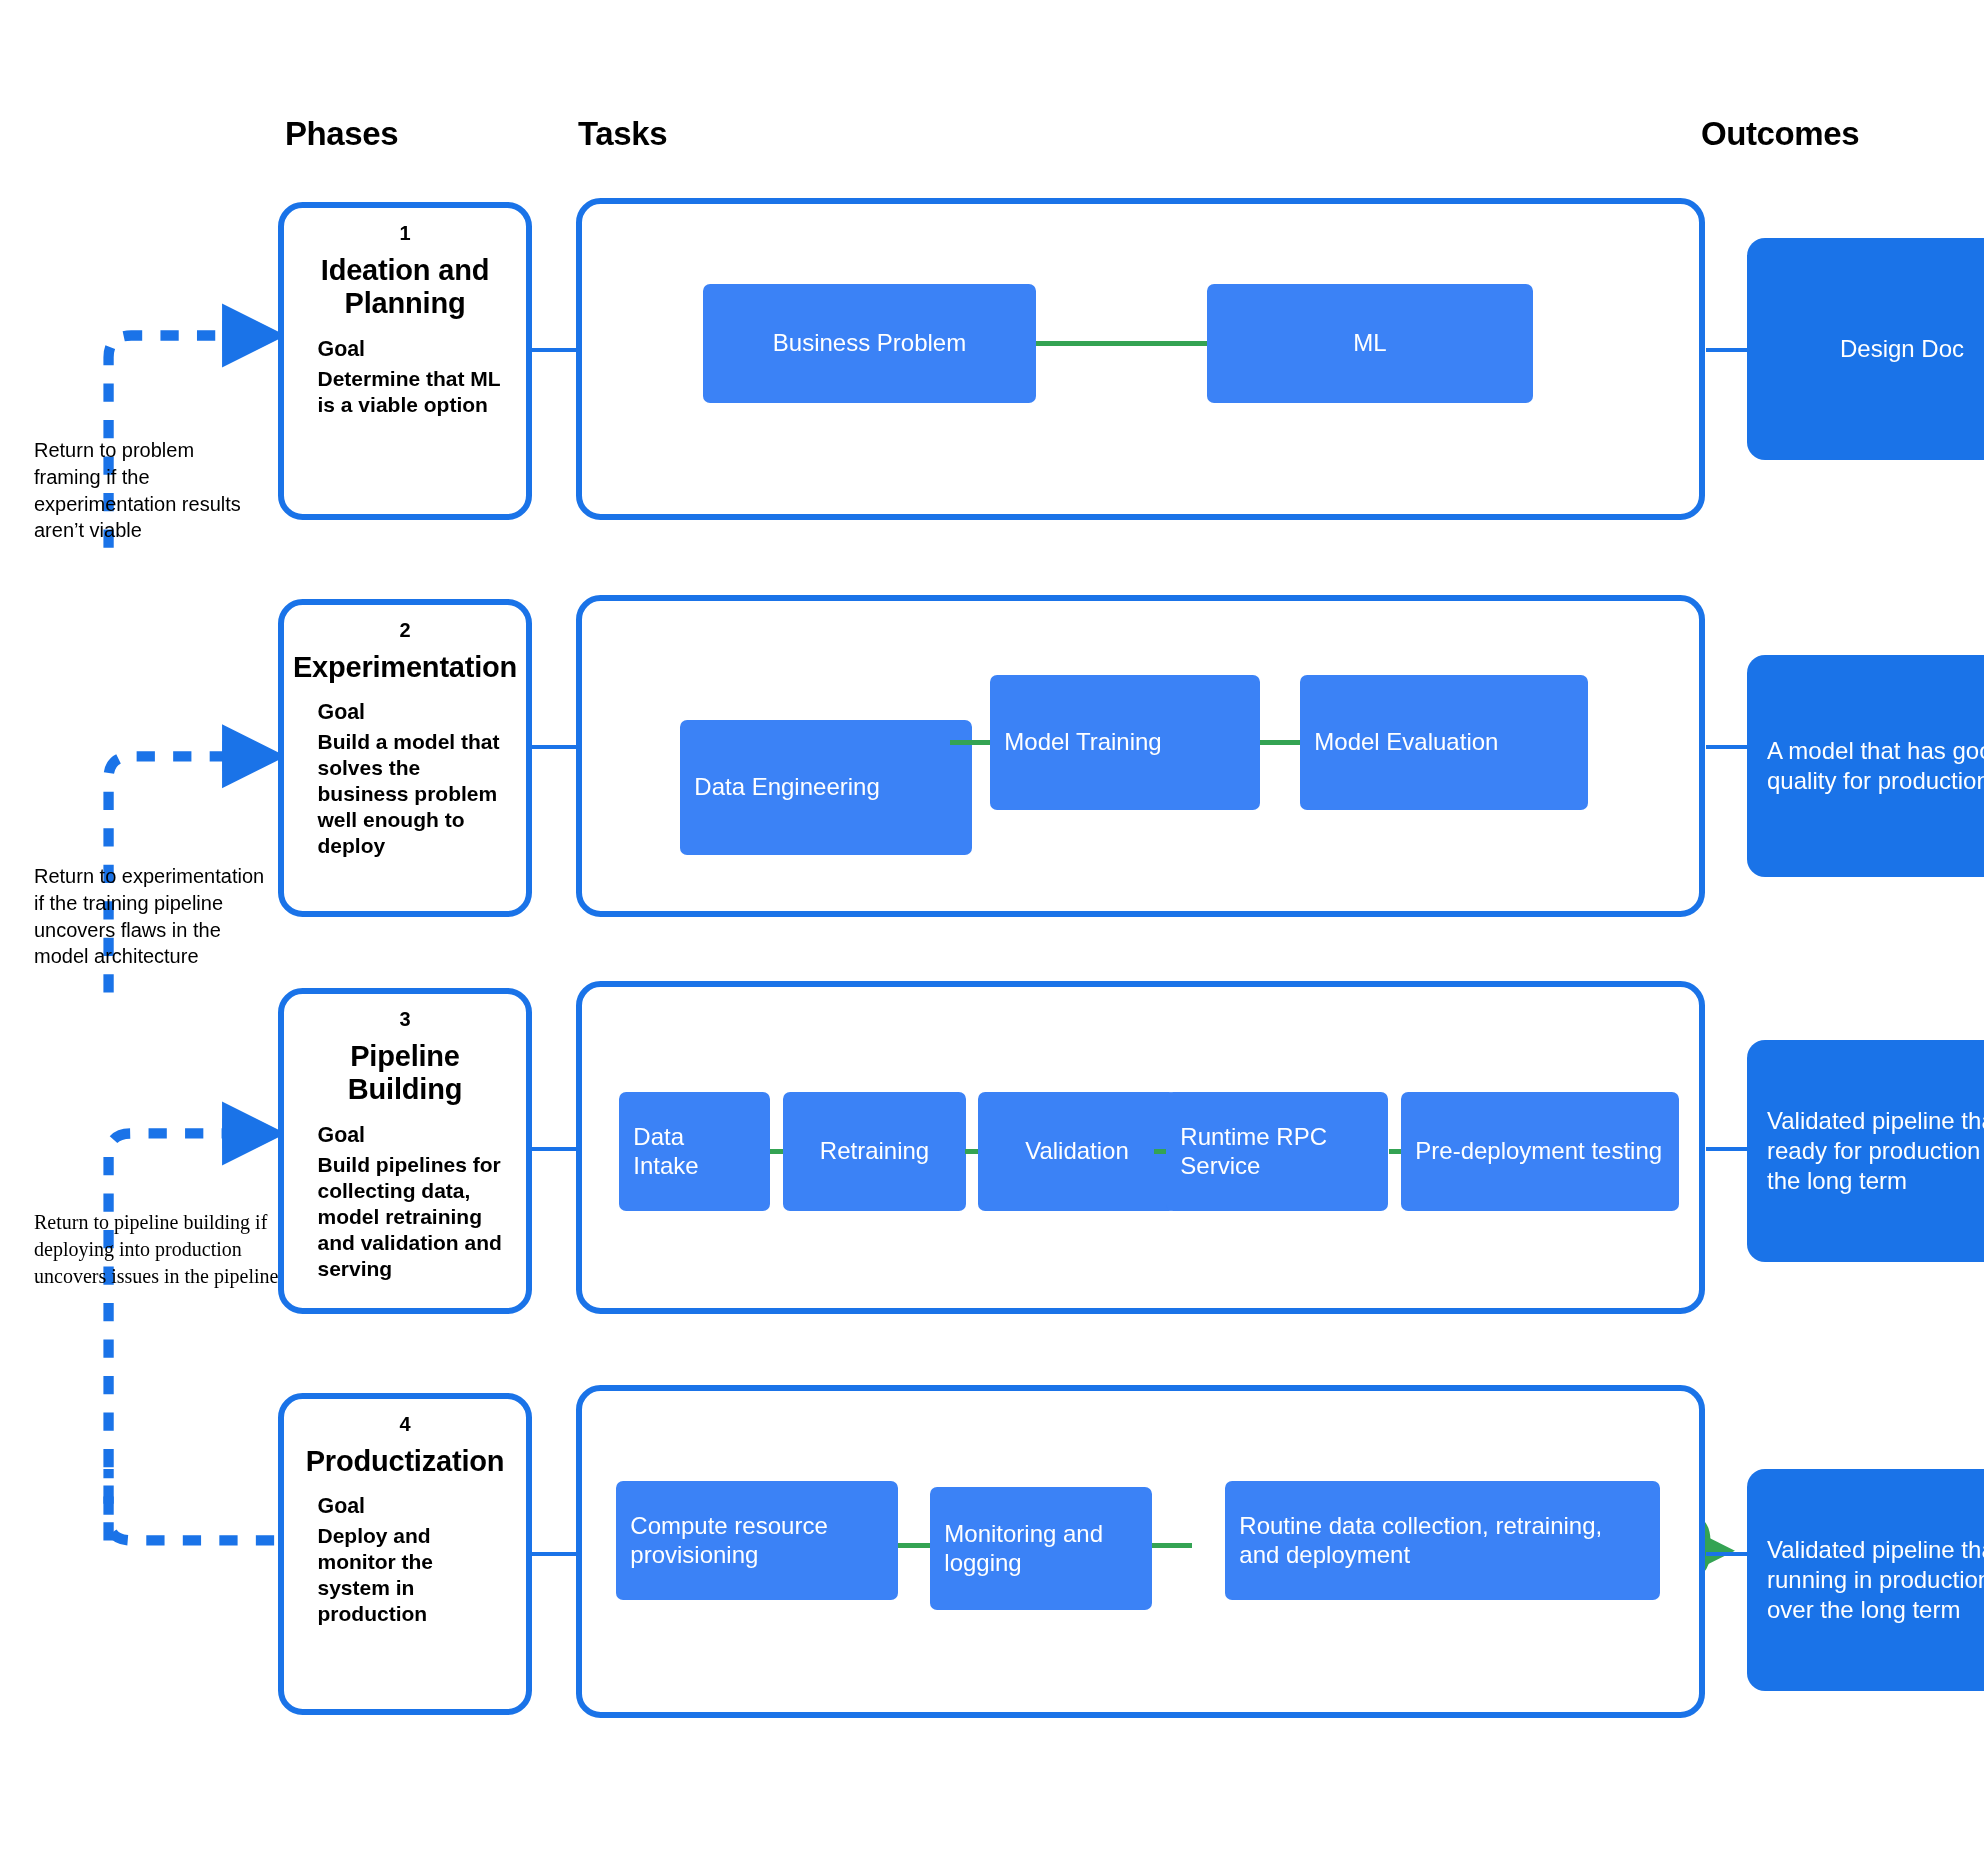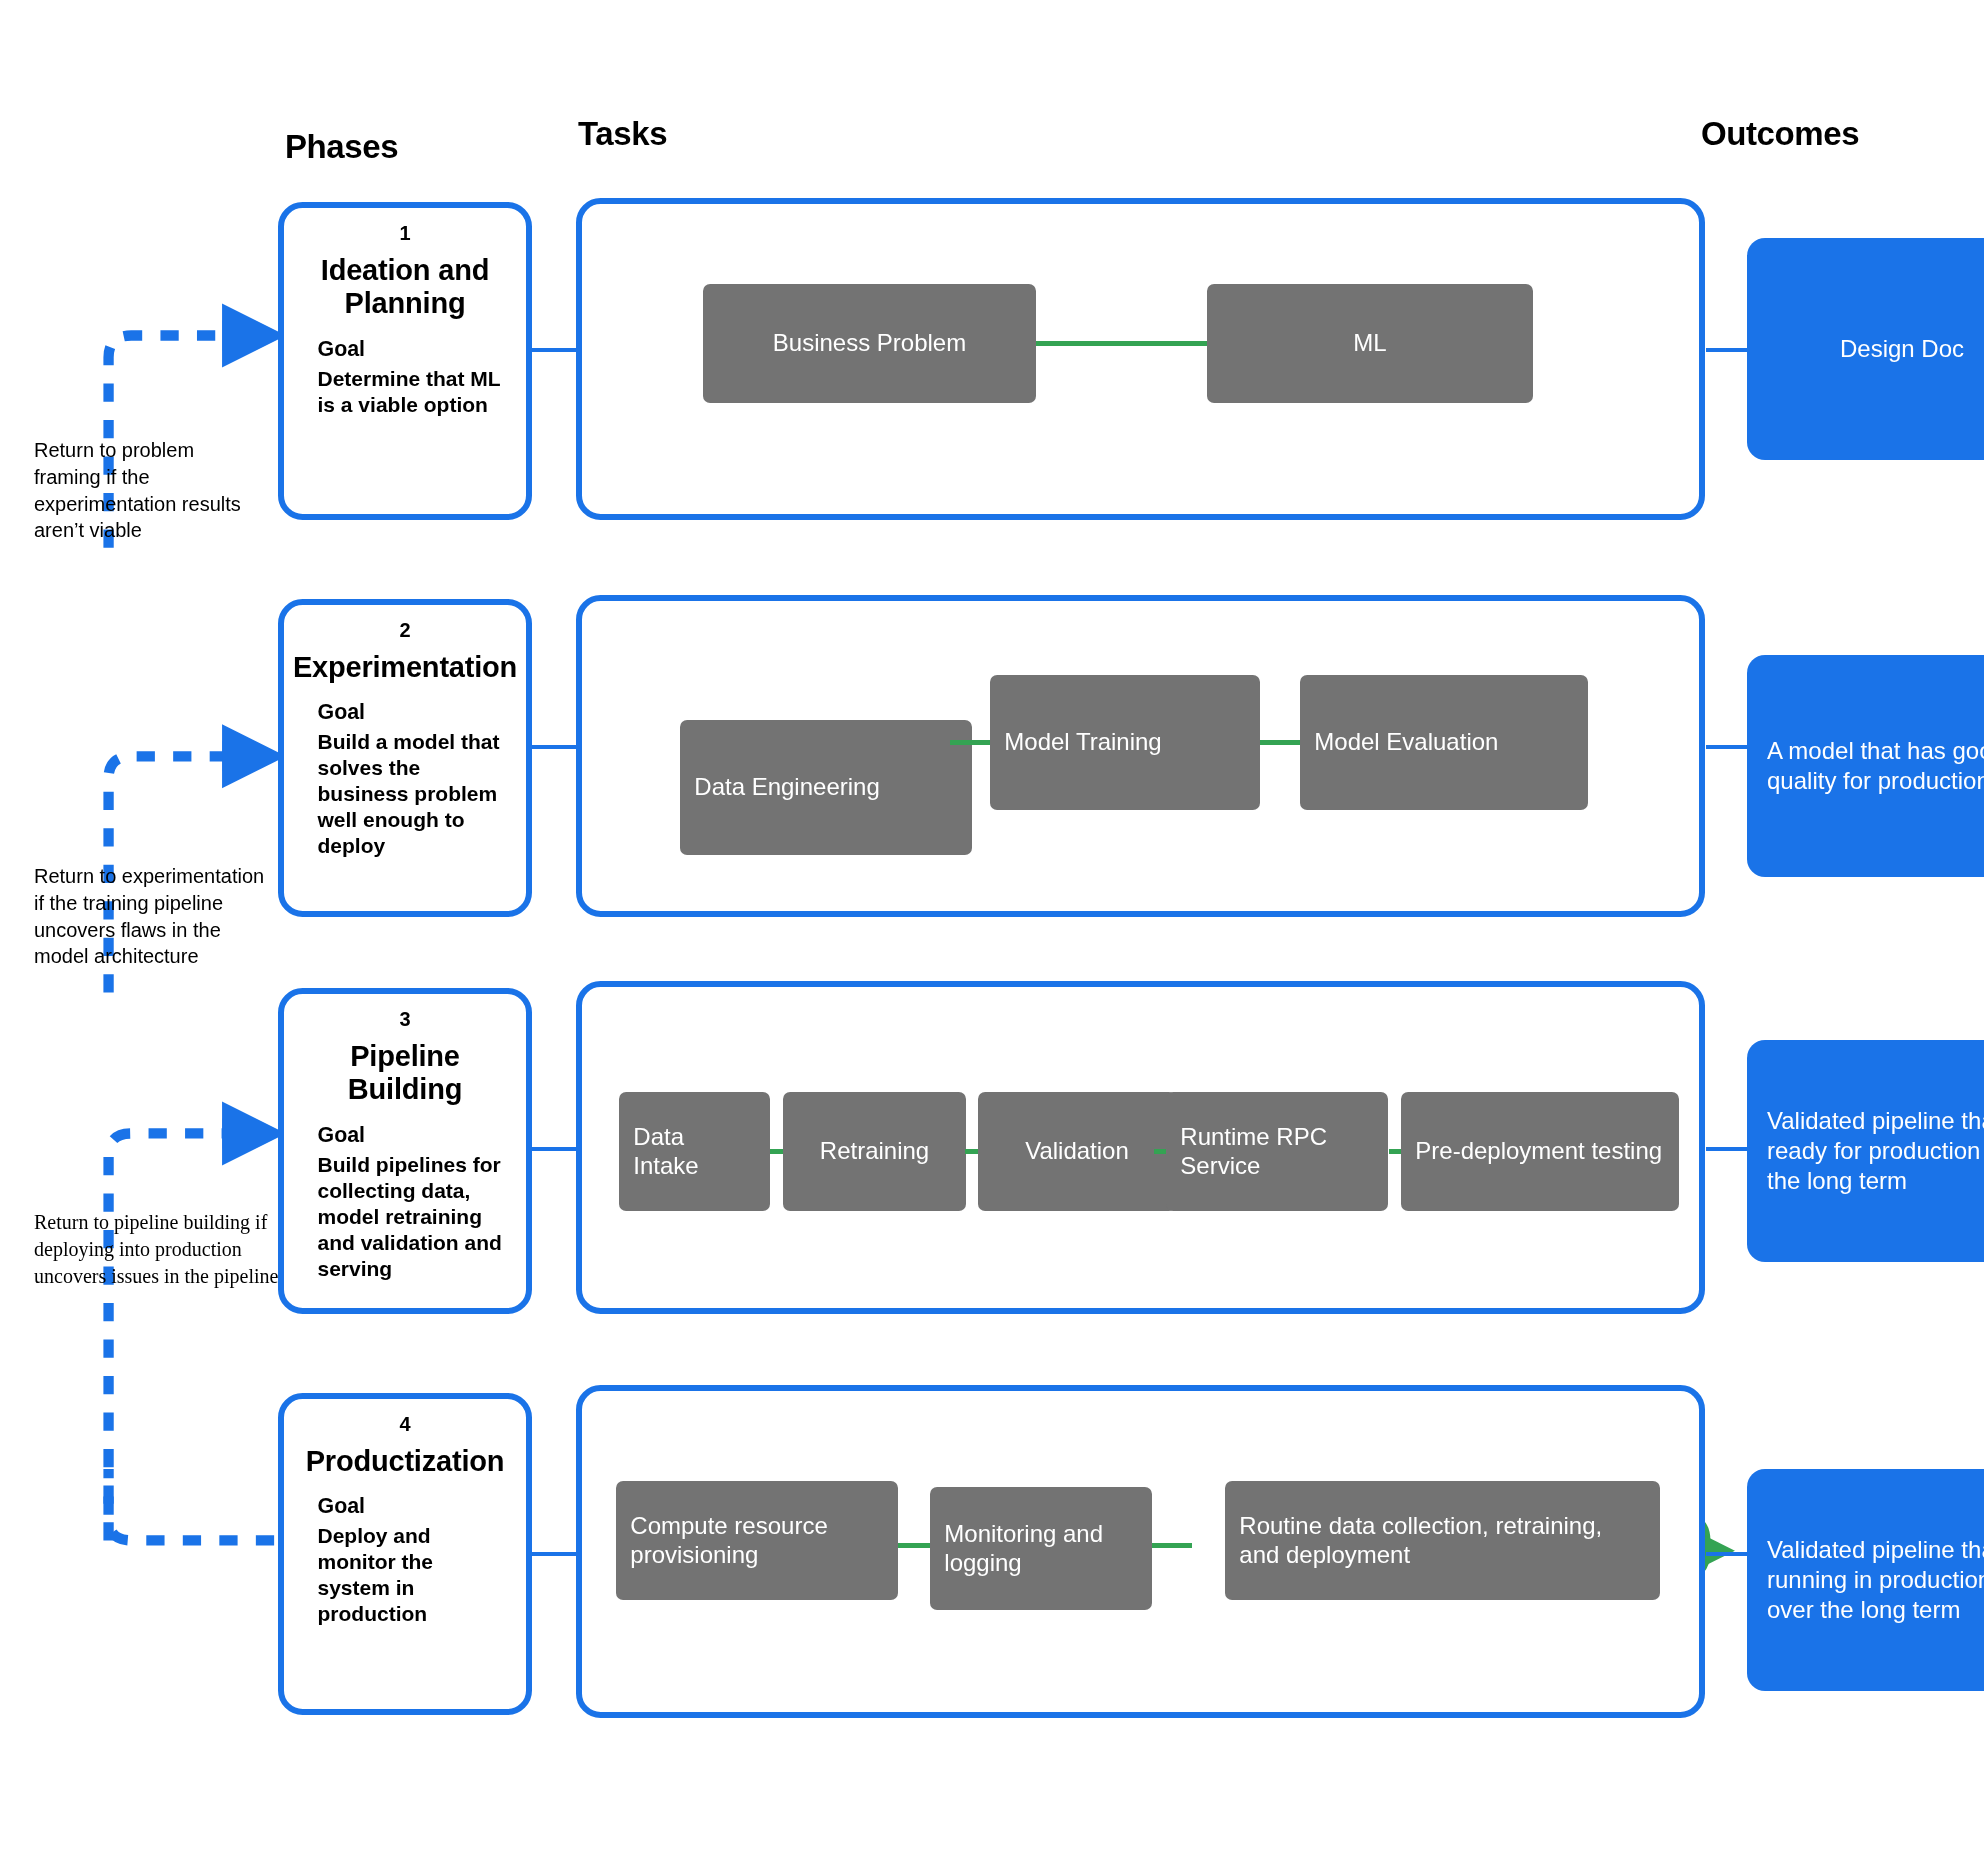--- a/index.html
+++ b/index.html
@@ -185,7 +185,7 @@
     </g>
   </svg>
 
-  <div class="abs col-header" style="left:285px;top:115px;margin-top:13px;">Phases</div>
+  <div class="abs col-header" style="left:285px;top:115px;">Phases</div>
   <div class="abs col-header" style="left:578px;top:115px;">Tasks</div>
   <div class="abs col-header" style="left:1701px;top:115px;">Outcomes</div>
 

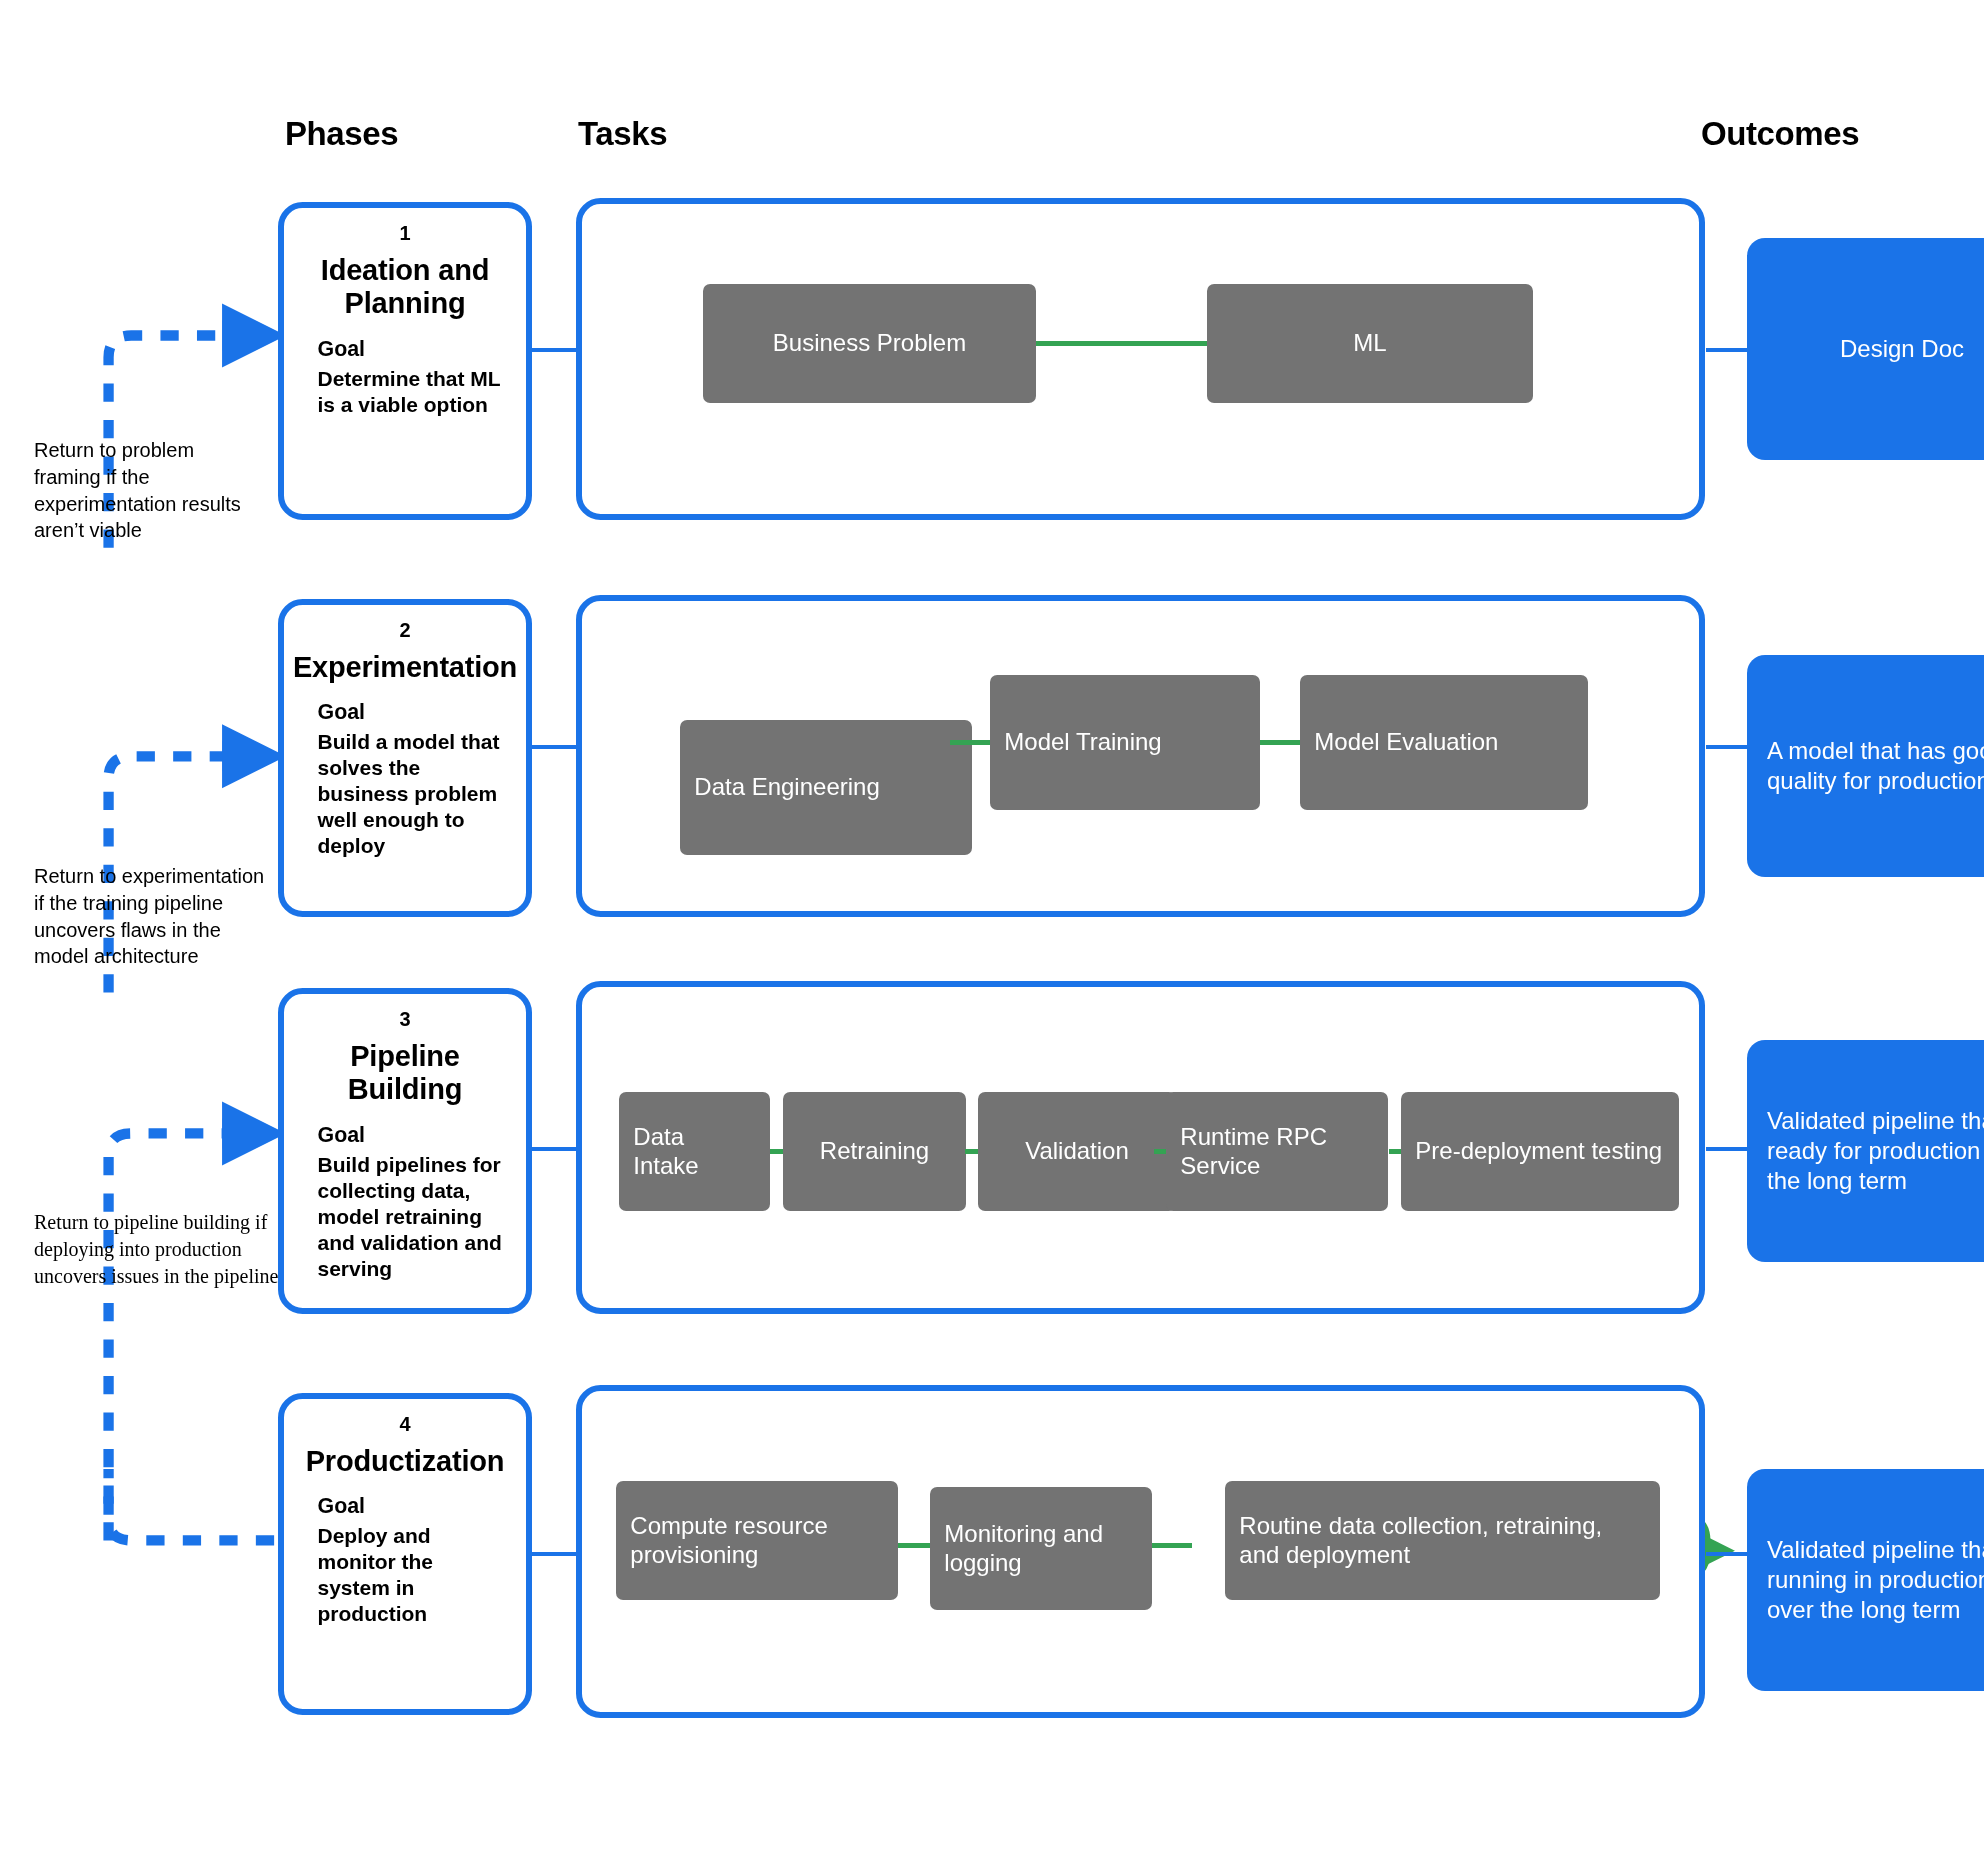--- a/index.html
+++ b/index.html
@@ -84,7 +84,7 @@
   
   .task-box{
     box-sizing:border-box;
-    background:#737373;
+    background:#3b82f6;
     border-radius:7.1px;
     color:#ffffff;
     display:flex;

